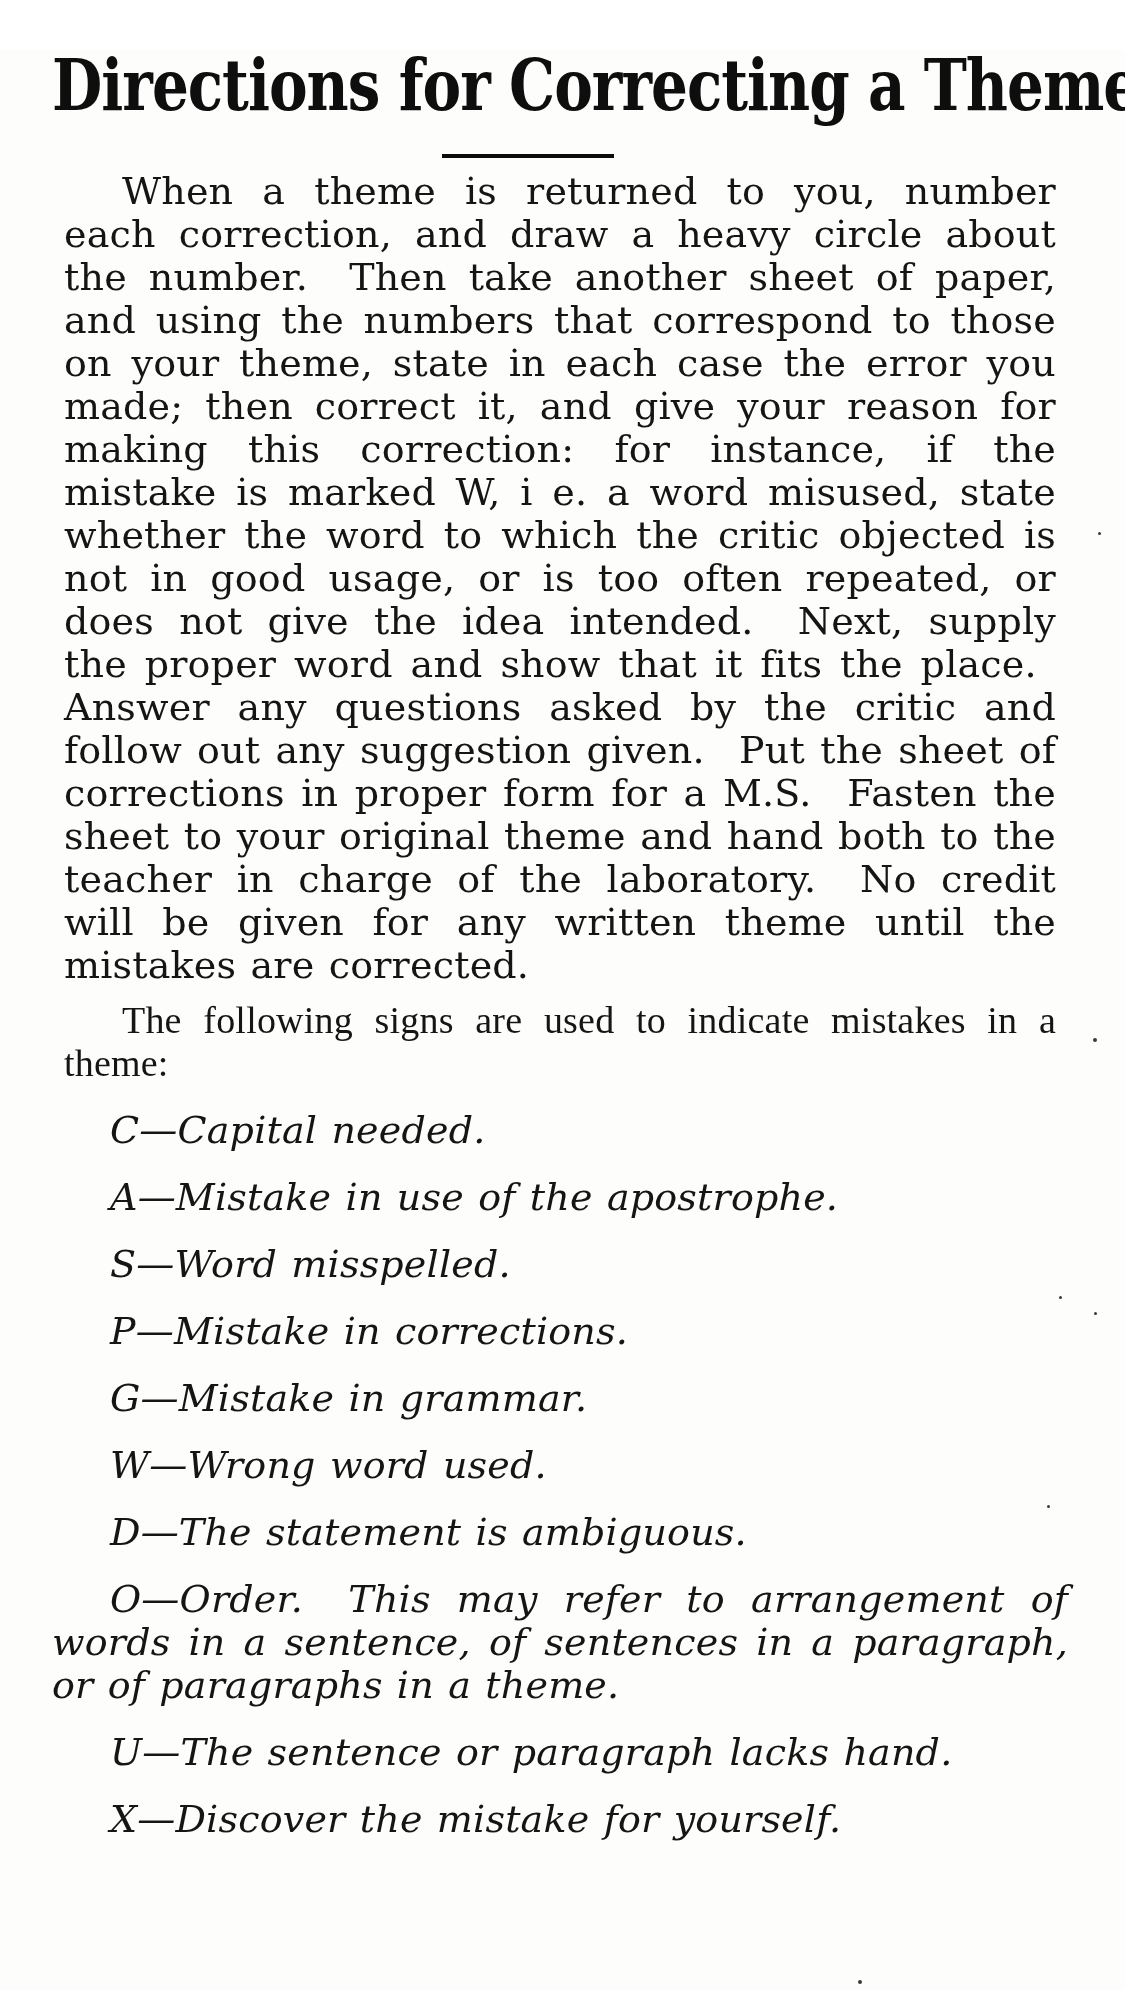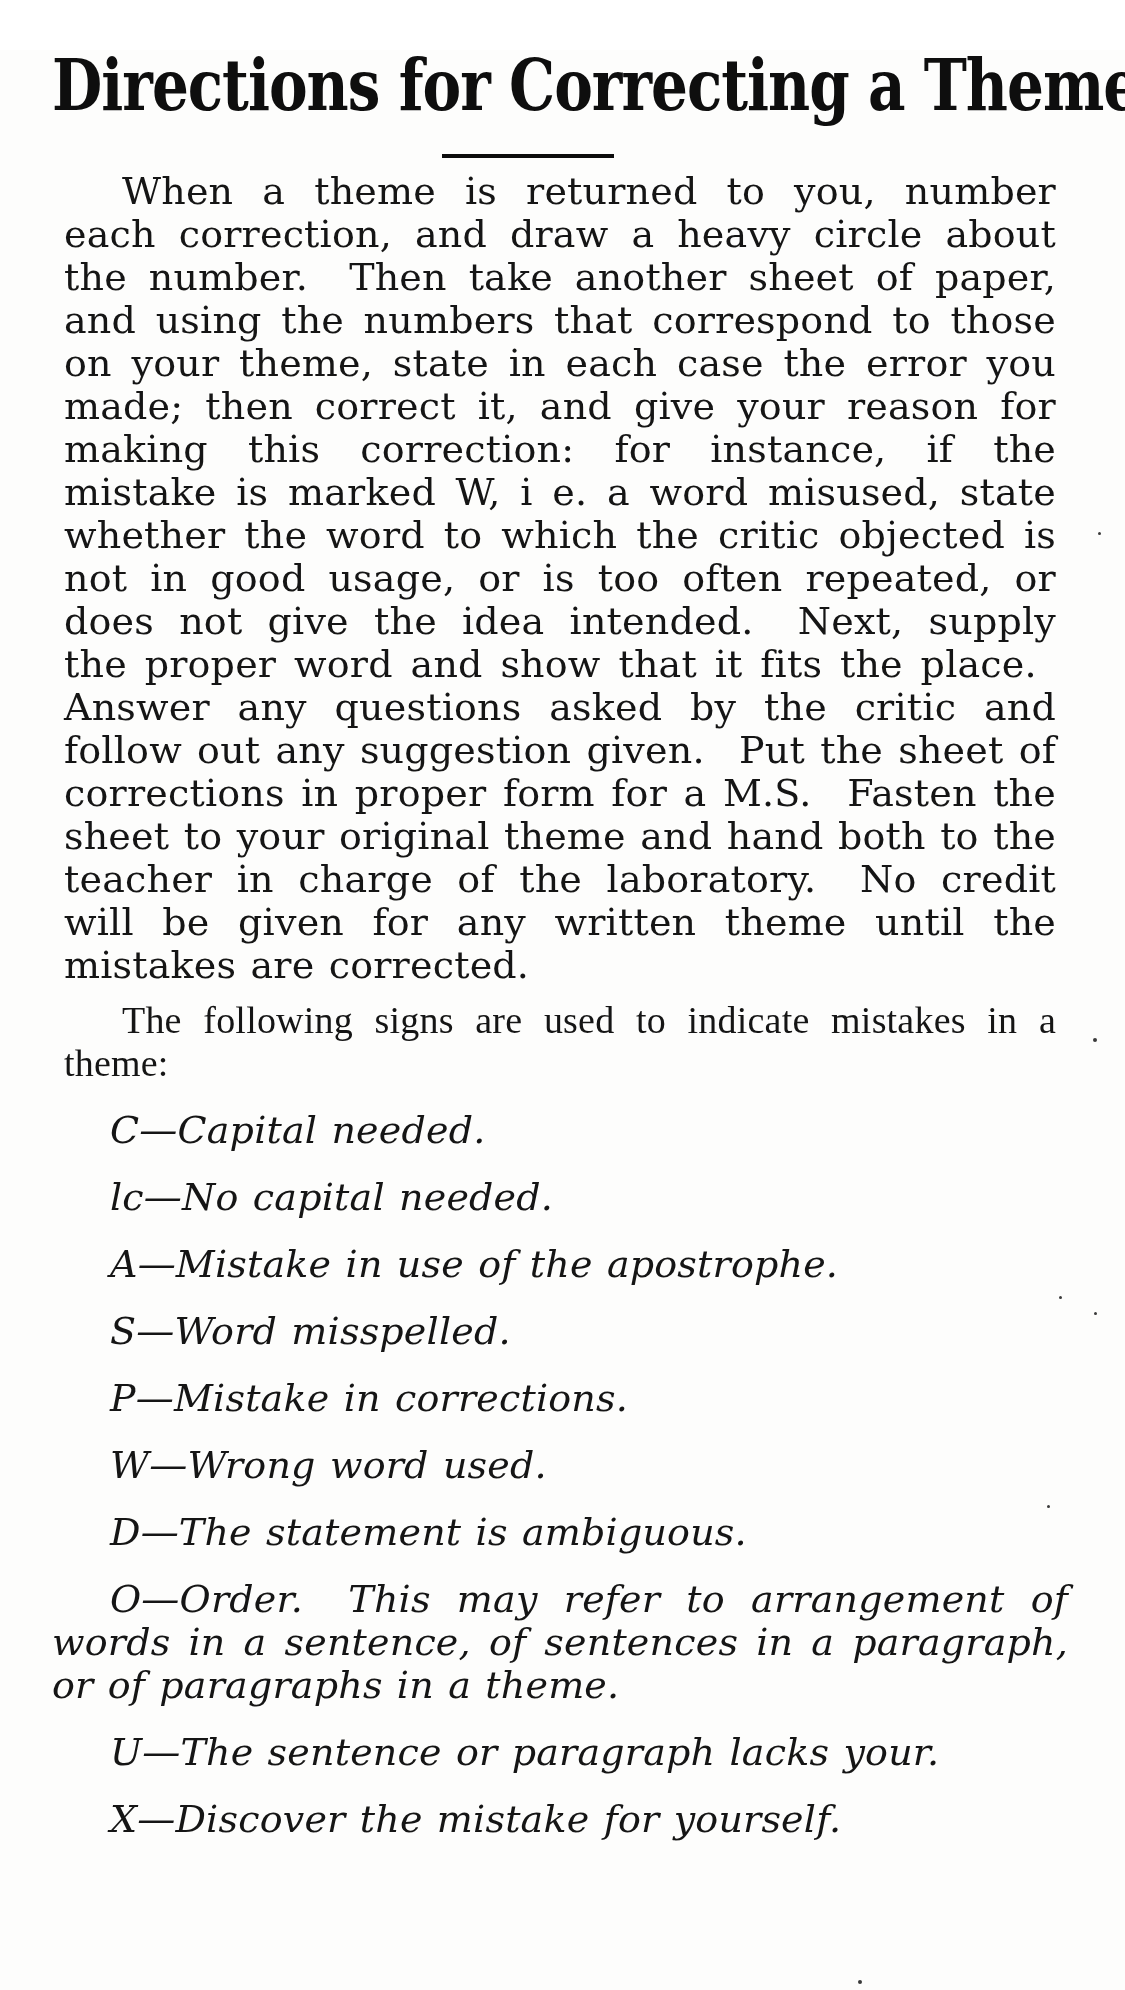--- a/index.html
+++ b/index.html
@@ -84,7 +84,6 @@
 
   <div class="signs">
     <p class="sign-item">C—Capital needed.</p>
-    <p class="sign-item">lc—No capital needed.</p>
     <p class="sign-item">A—Mistake in use of the apostrophe.</p>
     <p class="sign-item">S—Word misspelled.</p>
     <p class="sign-item">P—Mistake in corrections.</p>

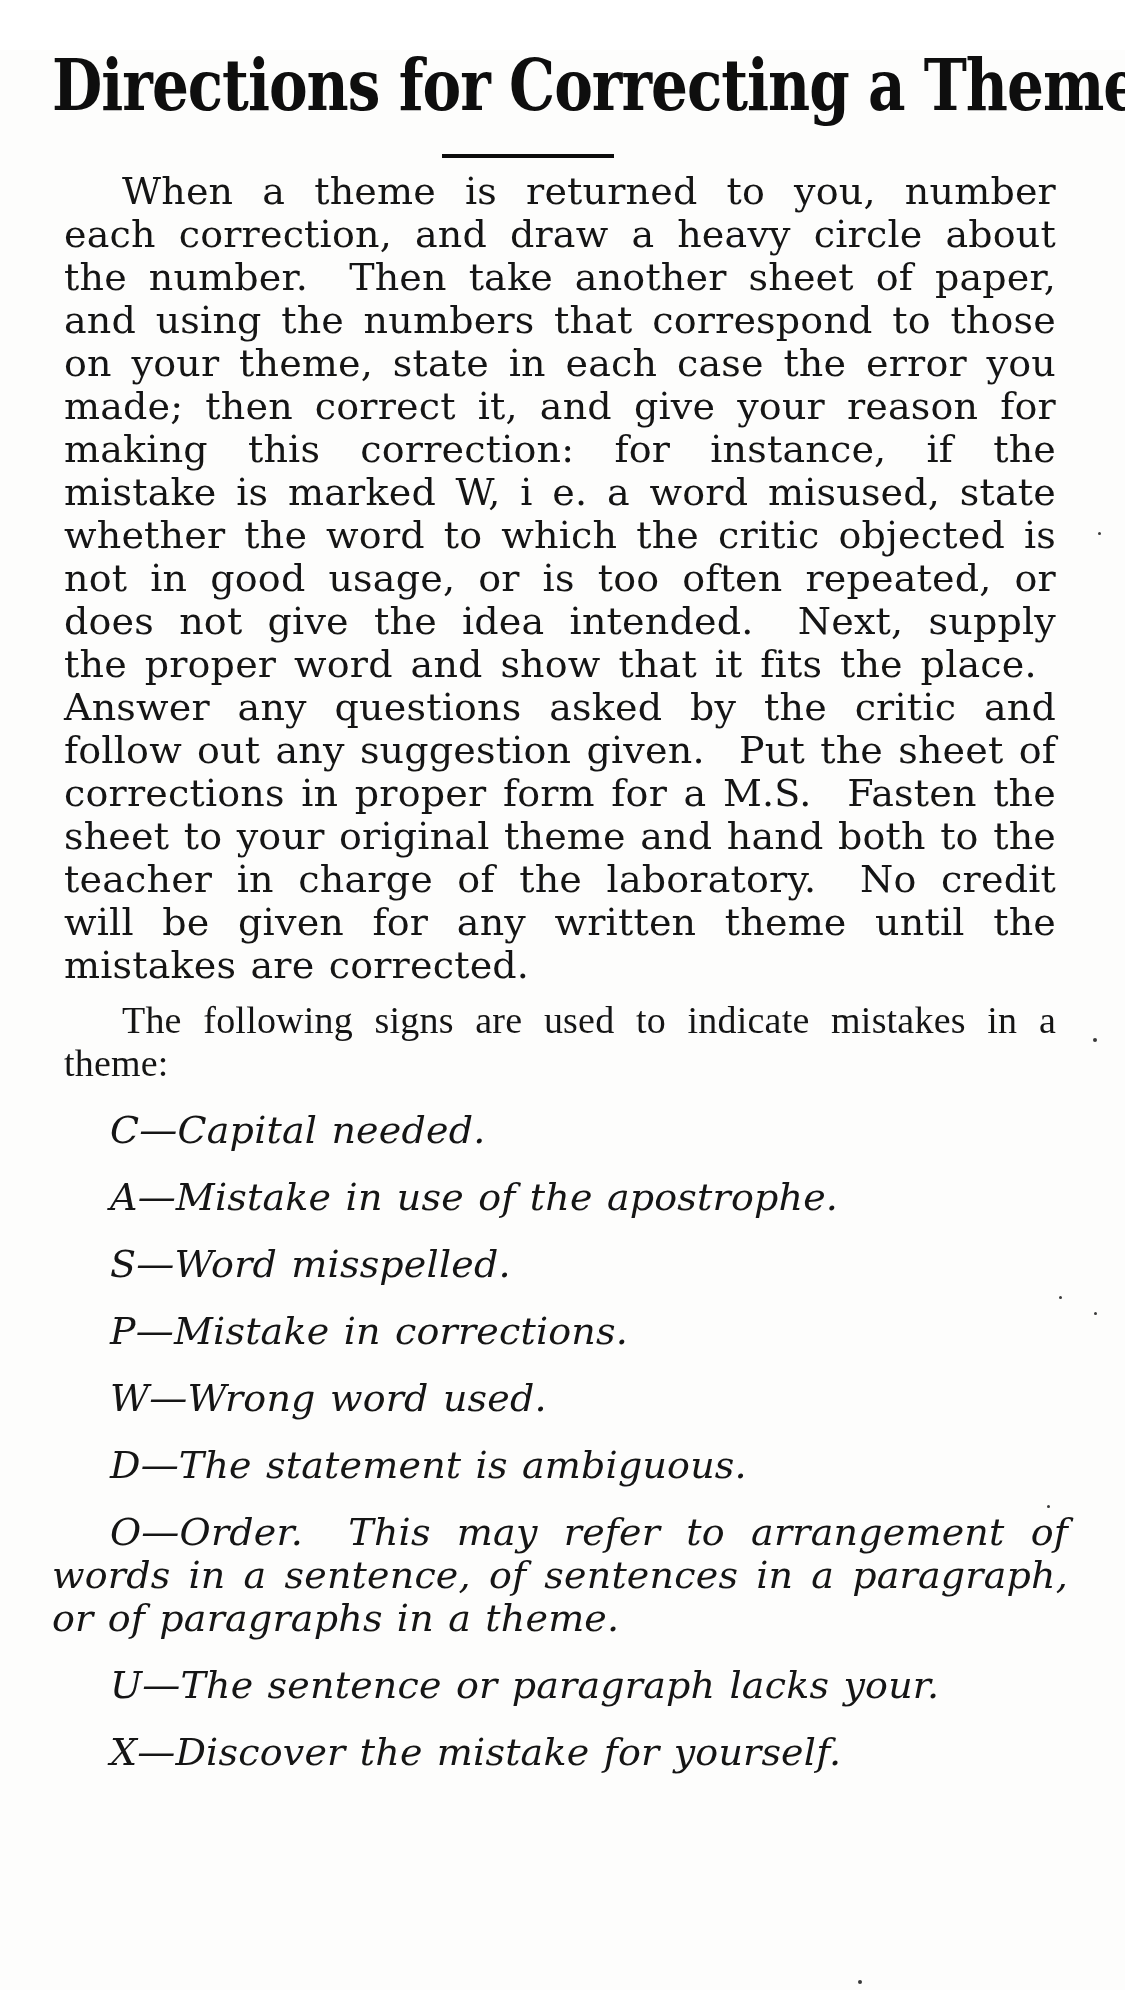--- a/index.html
+++ b/index.html
@@ -87,6 +87,7 @@
     <p class="sign-item">A—Mistake in use of the apostrophe.</p>
     <p class="sign-item">S—Word misspelled.</p>
     <p class="sign-item">P—Mistake in corrections.</p>
+    <p class="sign-item">G—Mistake in grammar.</p>
     <p class="sign-item">W—Wrong word used.</p>
     <p class="sign-item">D—The statement is ambiguous.</p>
     <p class="sign-item">O—Order.  This may refer to arrangement of words in a sentence, of sentences in a paragraph, or of paragraphs in a theme.</p>

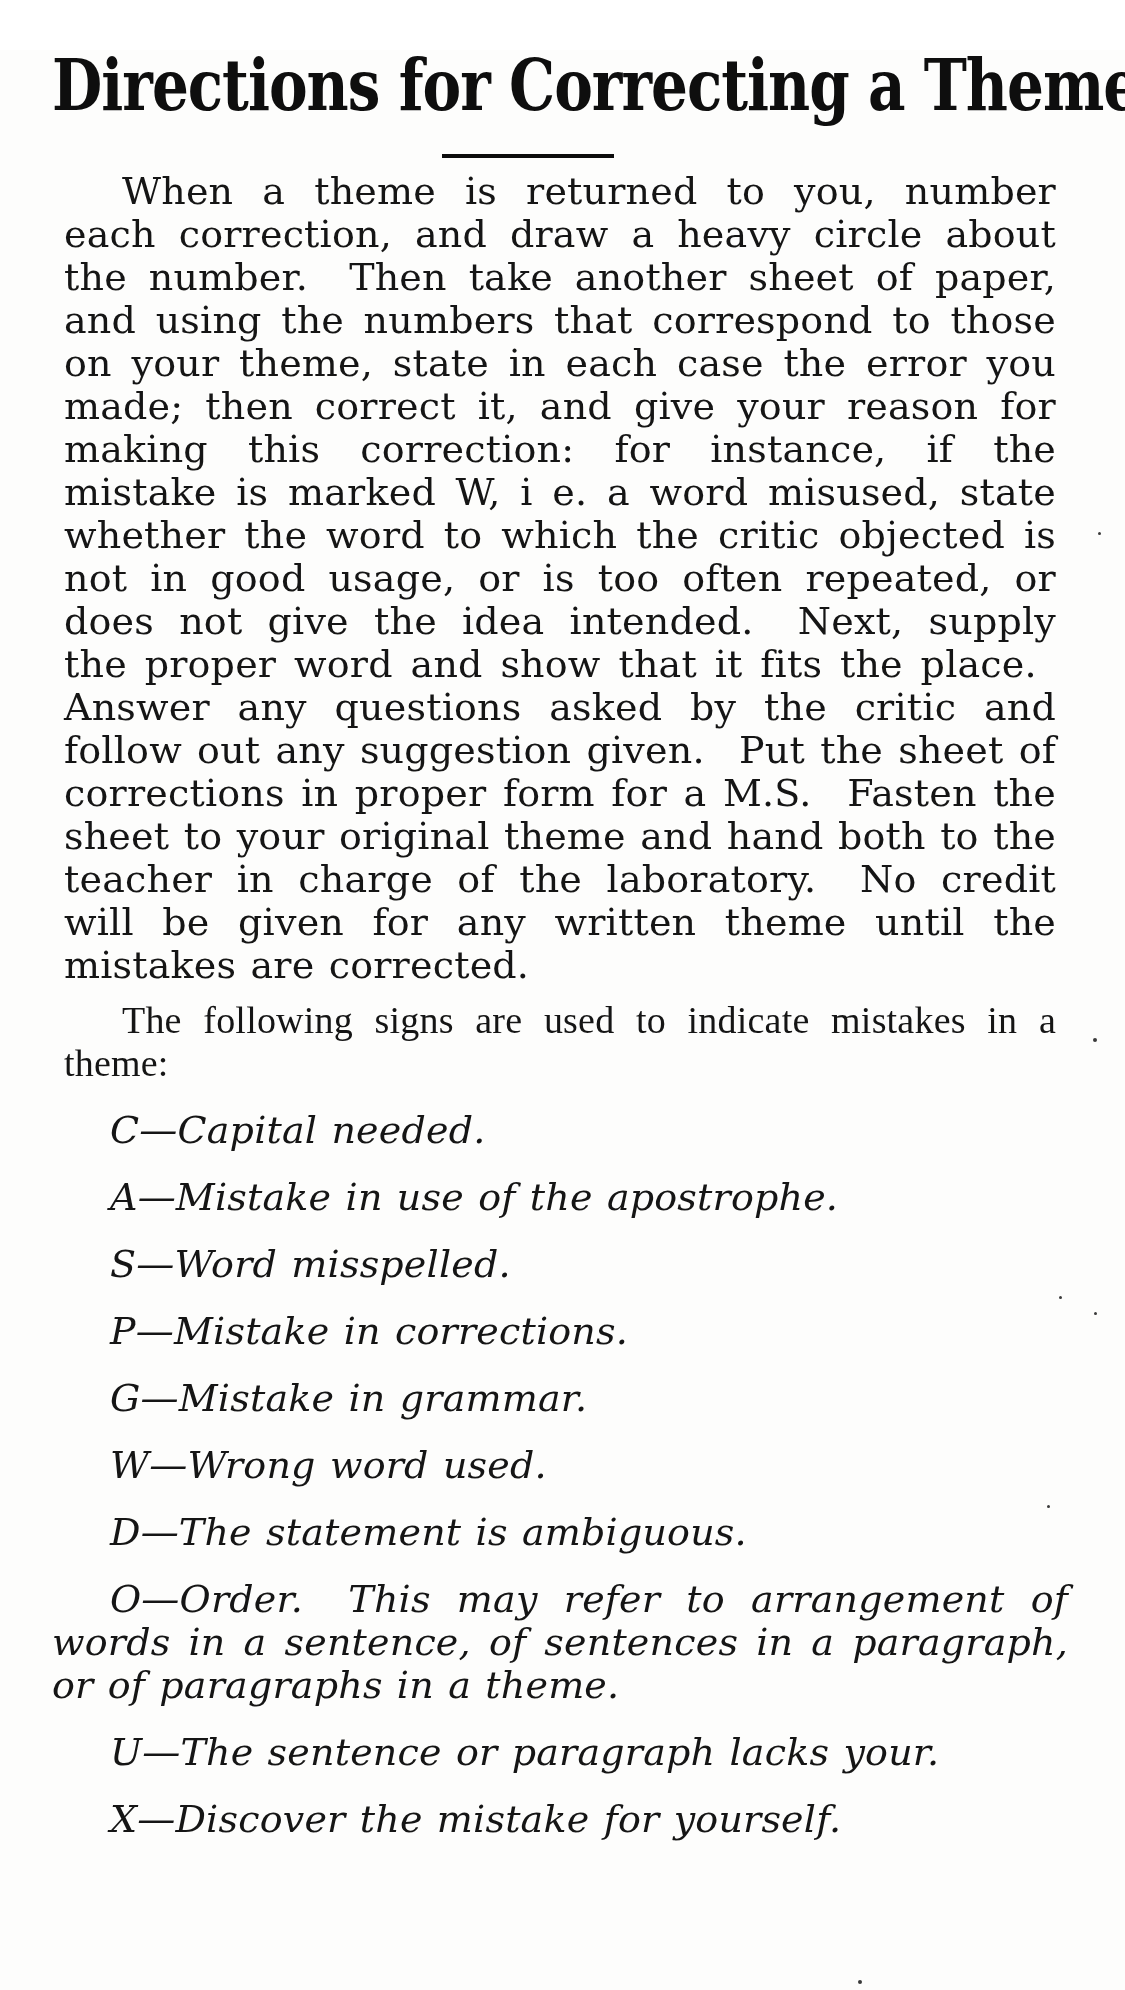--- a/index.html
+++ b/index.html
@@ -91,7 +91,7 @@
     <p class="sign-item">W—Wrong word used.</p>
     <p class="sign-item">D—The statement is ambiguous.</p>
     <p class="sign-item">O—Order.  This may refer to arrangement of words in a sentence, of sentences in a paragraph, or of paragraphs in a theme.</p>
-    <p class="sign-item">U—The sentence or paragraph lacks your.</p>
+    <p class="sign-item">U—The sentence or paragraph lacks hand.</p>
     <p class="sign-item">X—Discover the mistake for yourself.</p>
   </div>
 

